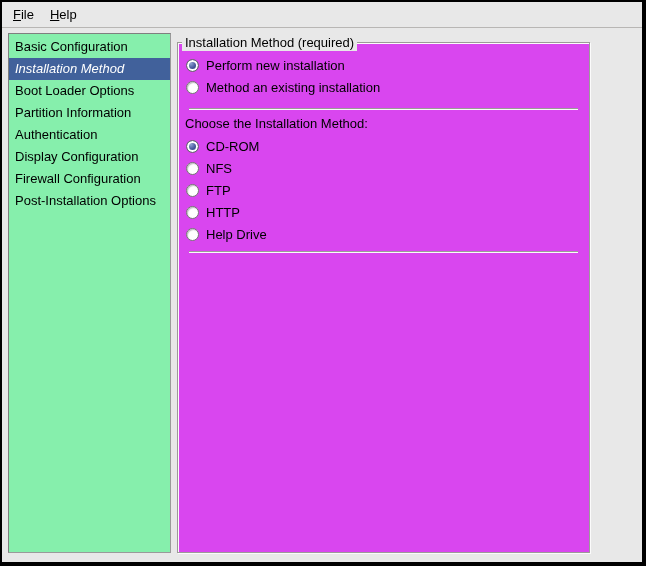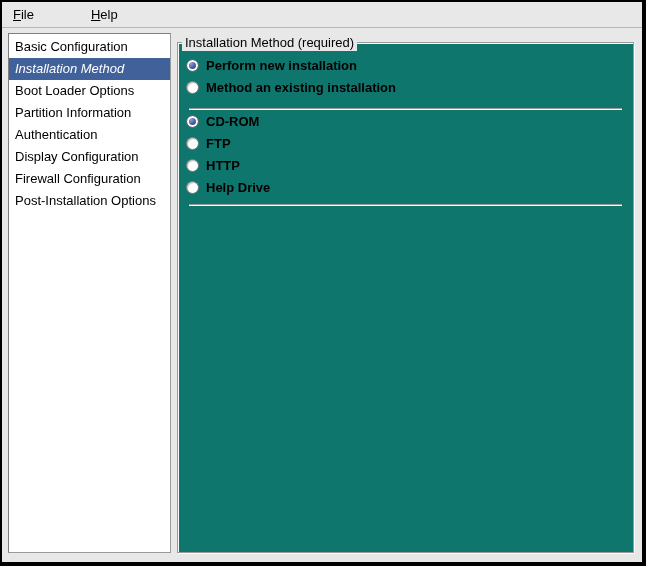--- a/index.html
+++ b/index.html
@@ -21,7 +21,7 @@
     background: #e8e8e8;
     border-bottom: 1px solid #b8b6b4;
     padding-left: 3px;
-    display: flex; align-items: stretch; gap: 41px;
+    display: flex; align-items: stretch;
   }
   .menu-item {
     display: inline-block;

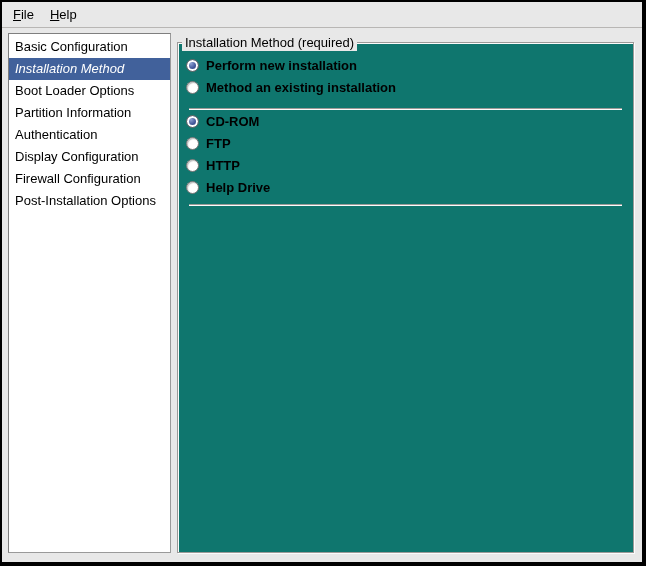--- a/index.html
+++ b/index.html
@@ -33,7 +33,7 @@
   
   .listbox {
     position: absolute; left: 6px; top: 31px; width: 163px; height: 520px;
-    background: #ffffff;
+    background: #86efac;
     border: 1px solid #9a9a9a;
     border-top-color: #7f7f7f; border-left-color: #7f7f7f;
     padding-top: 2px;

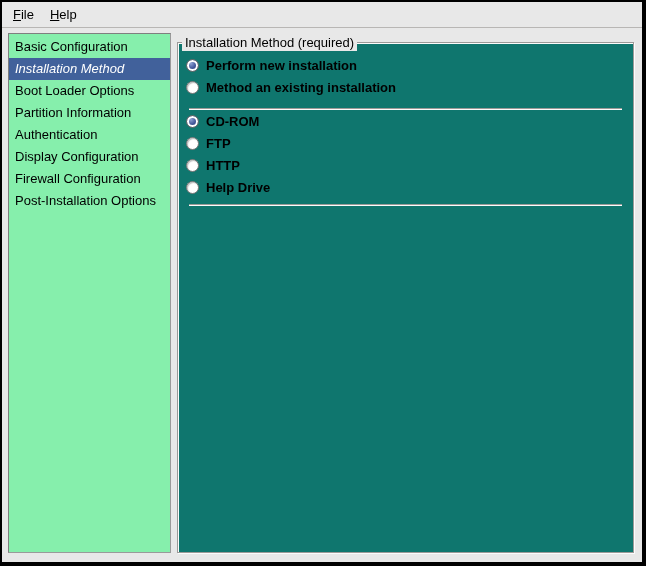--- a/index.html
+++ b/index.html
@@ -53,10 +53,10 @@
 
   
   .frame {
-    position: absolute; left: 175px; top: 40px; width: 457px; height: 511px;
+    position: absolute; left: 175px; top: 40px; width: 413px; height: 511px;
     border: 1px solid #9c9a98;
     box-shadow: 1px 1px 0 #fbfbfb, inset 1px 1px 0 #fbfbfb;
-    background: #0f766e;
+    background: #d946ef;
   }
   .frame-legend {
     position: absolute; top: -9px; left: 4px;

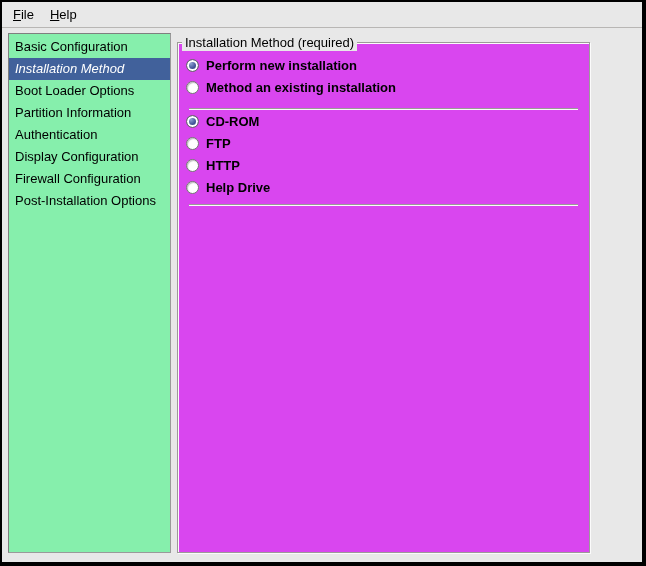--- a/index.html
+++ b/index.html
@@ -72,7 +72,6 @@
     display: flex; align-items: center;
     padding-left: 2px;
     cursor: default;
-    font-weight: bold;
   }
   .radio {
     flex: 0 0 auto;

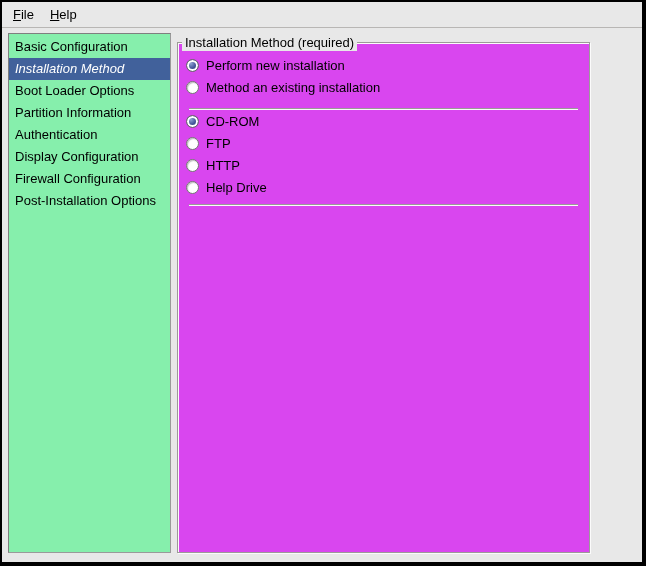--- a/index.html
+++ b/index.html
@@ -142,6 +142,7 @@
 
       <div class="hsep hsep-1"></div>
 
+      <div class="section-label">Choose the Installation Method:</div>
 
       <div class="radio-row">
         <span class="radio checked"></span>

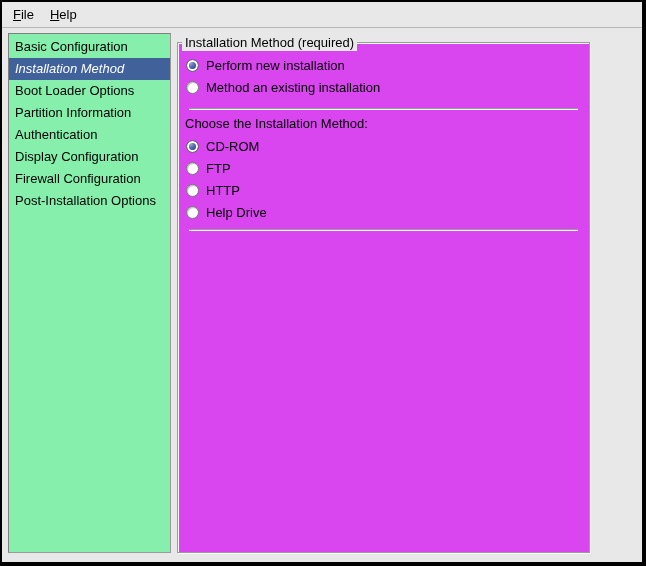--- a/index.html
+++ b/index.html
@@ -150,6 +150,10 @@
       </div>
       <div class="radio-row">
         <span class="radio"></span>
+        <span>NFS</span>
+      </div>
+      <div class="radio-row">
+        <span class="radio"></span>
         <span>FTP</span>
       </div>
       <div class="radio-row">

